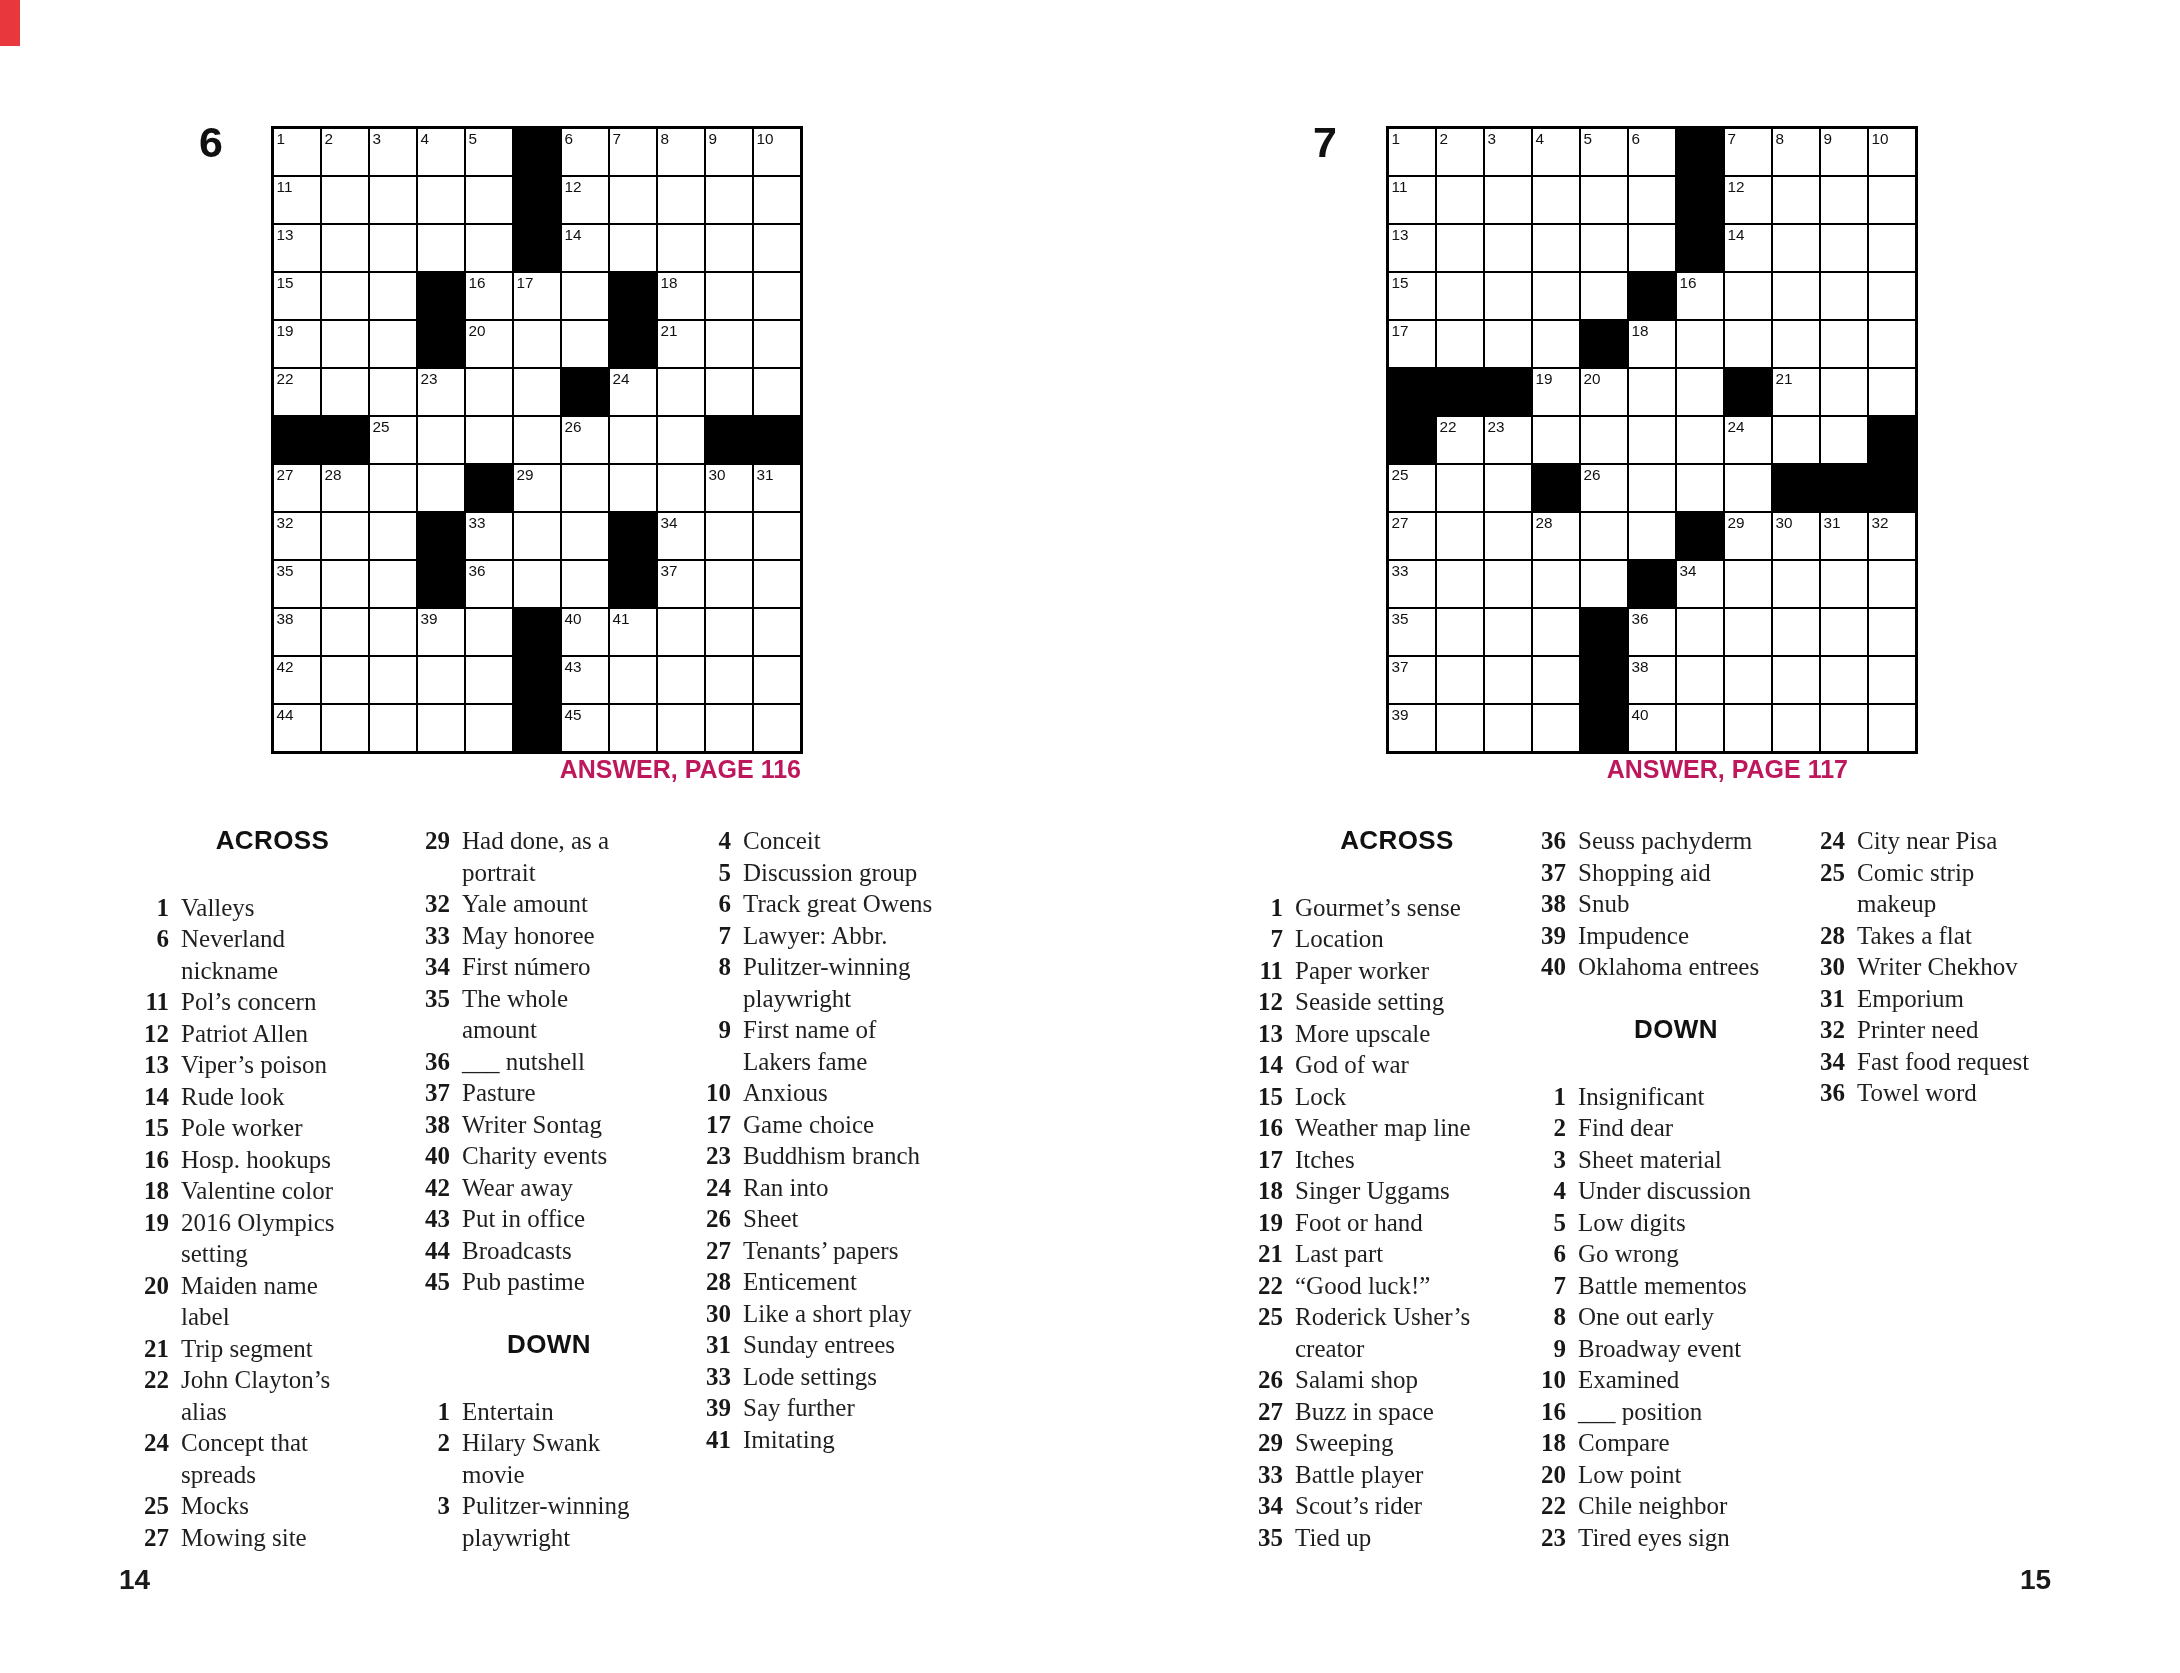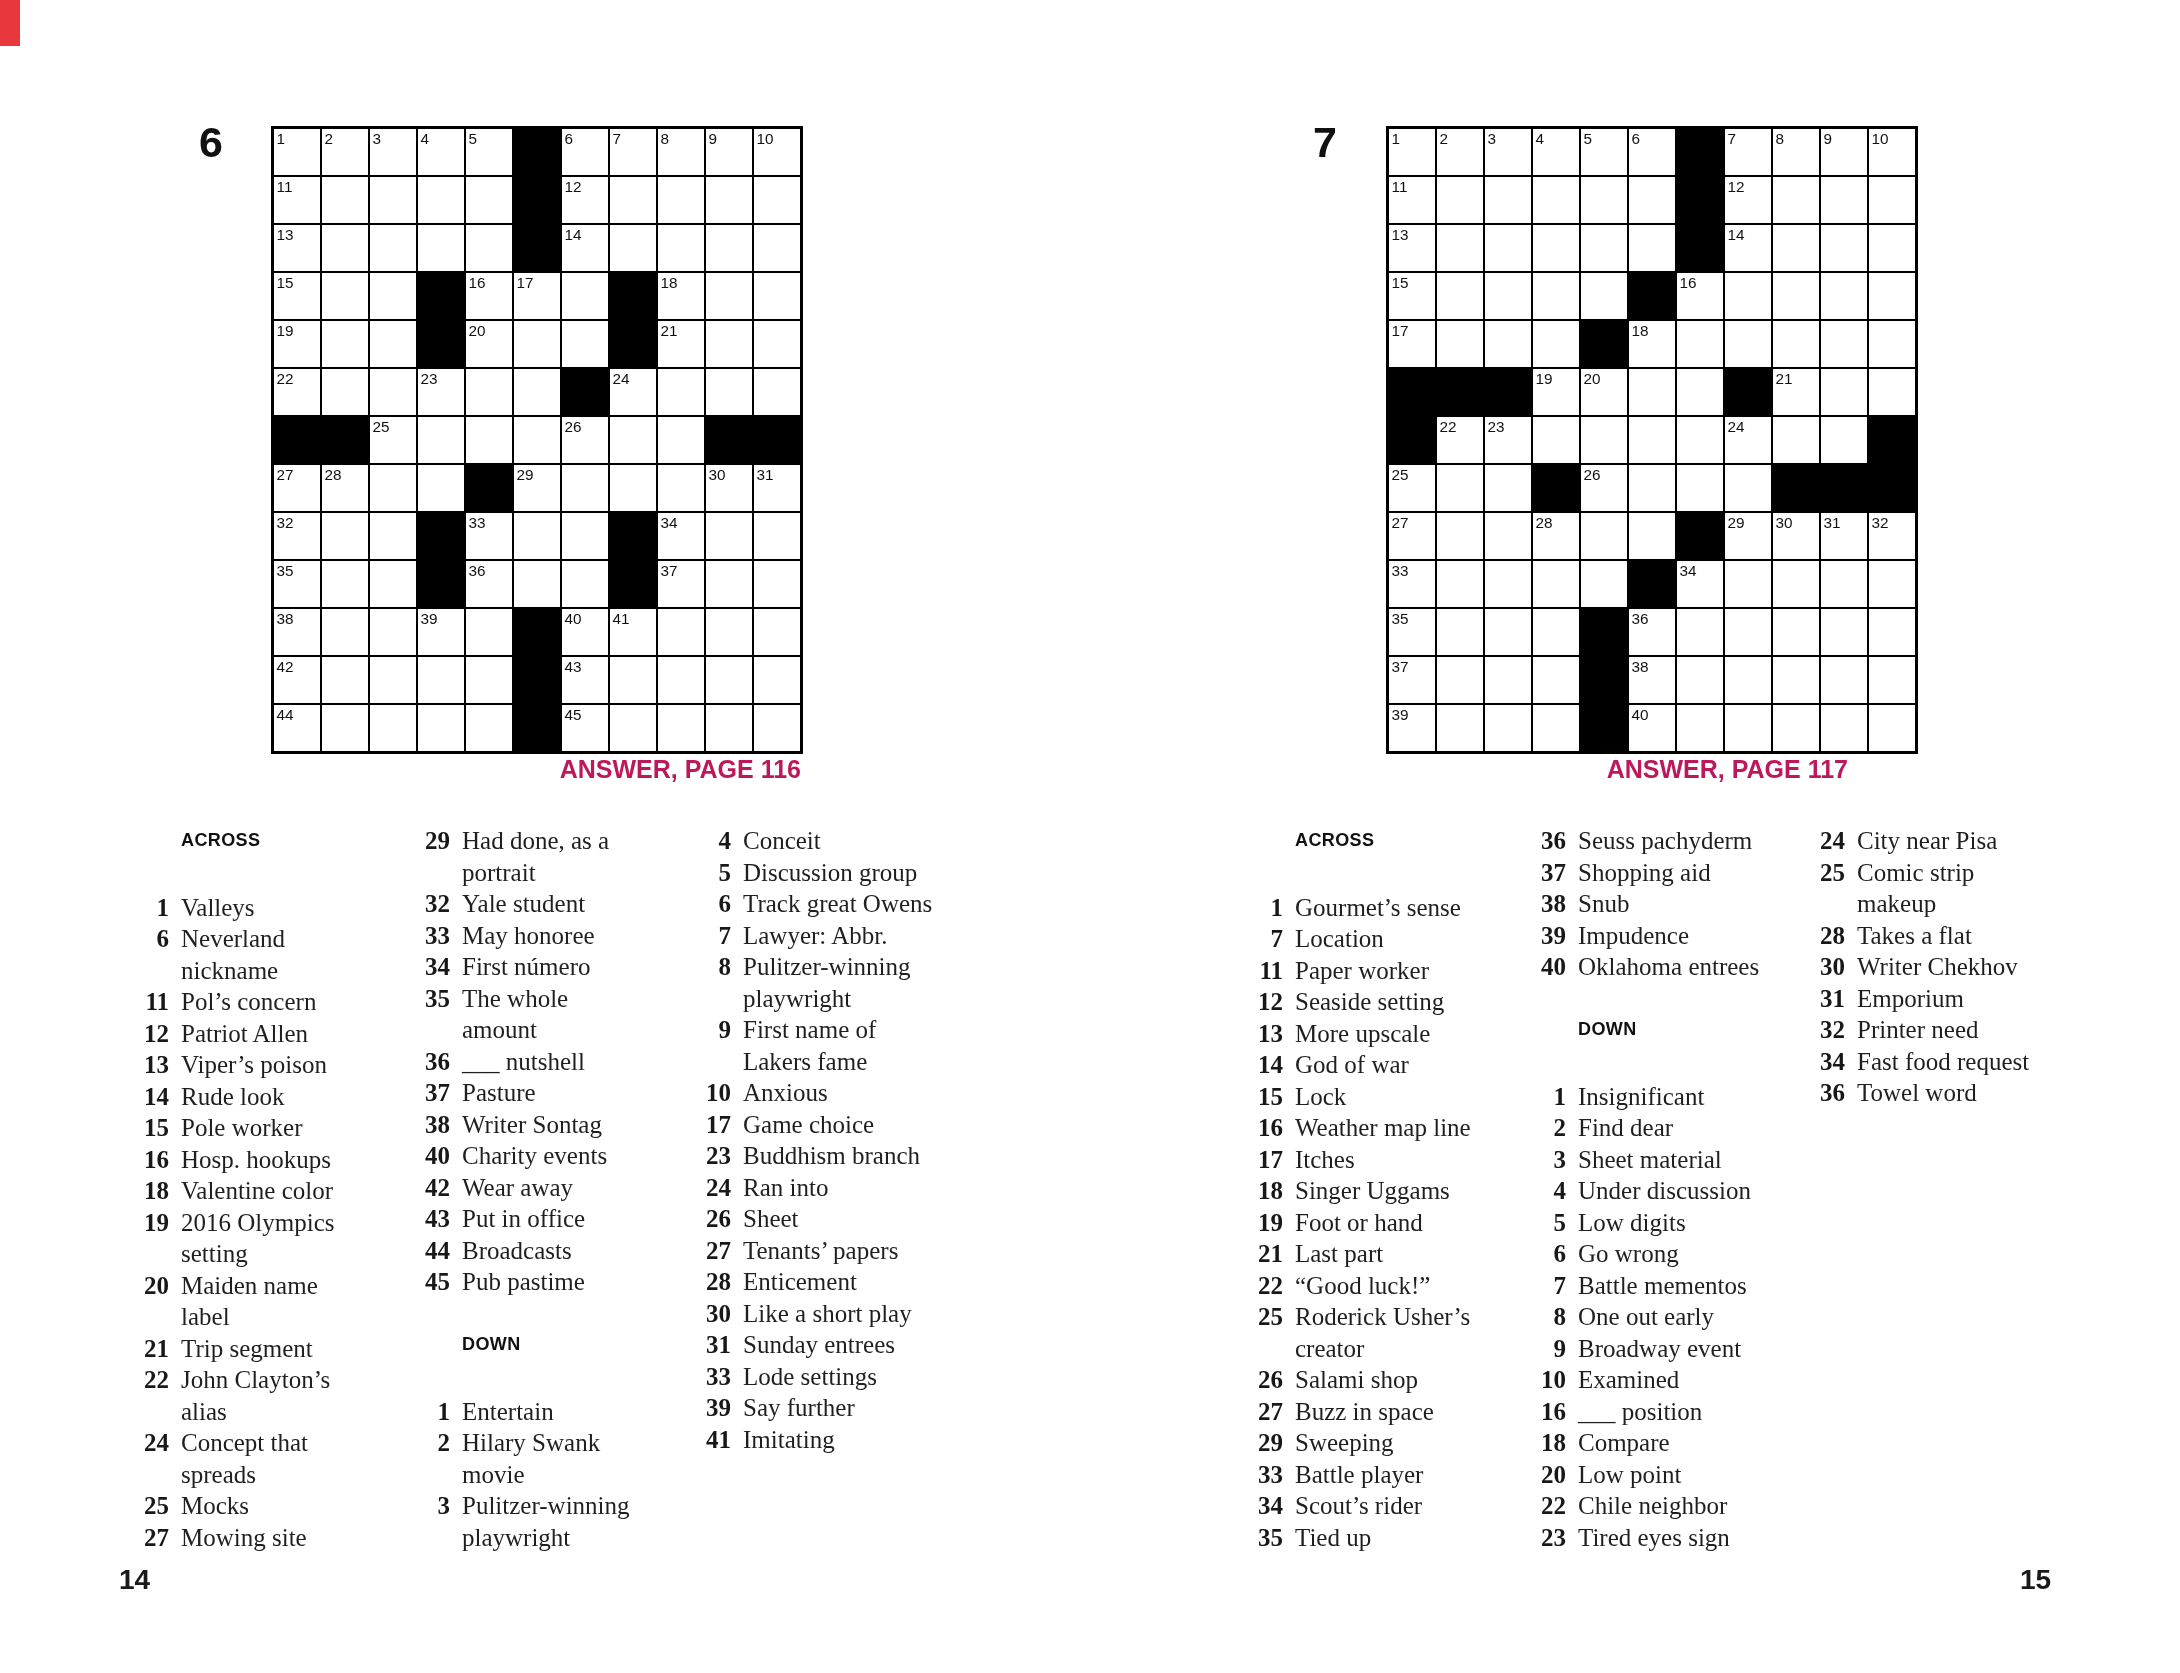--- a/index.html
+++ b/index.html
@@ -42,8 +42,8 @@
   .cn{flex:none;width:41px;text-align:right;font-weight:bold;color:#181818;}
   .ct{margin-left:12px;flex:1;}
   .clue-heading{
-    font-family:"Liberation Sans", sans-serif;font-weight:bold;font-size:18px;
-    color:#111;margin:31.5px 0 35px 53px;letter-spacing:0.4px;
+    font-family:"Liberation Sans", sans-serif;font-weight:bold;font-size:26px;
+    color:#111;margin:31.5px 0 35px 53px;letter-spacing:0.4px;text-align:center;
   }
   .clue-heading:first-child{margin-top:0;}
 </style>

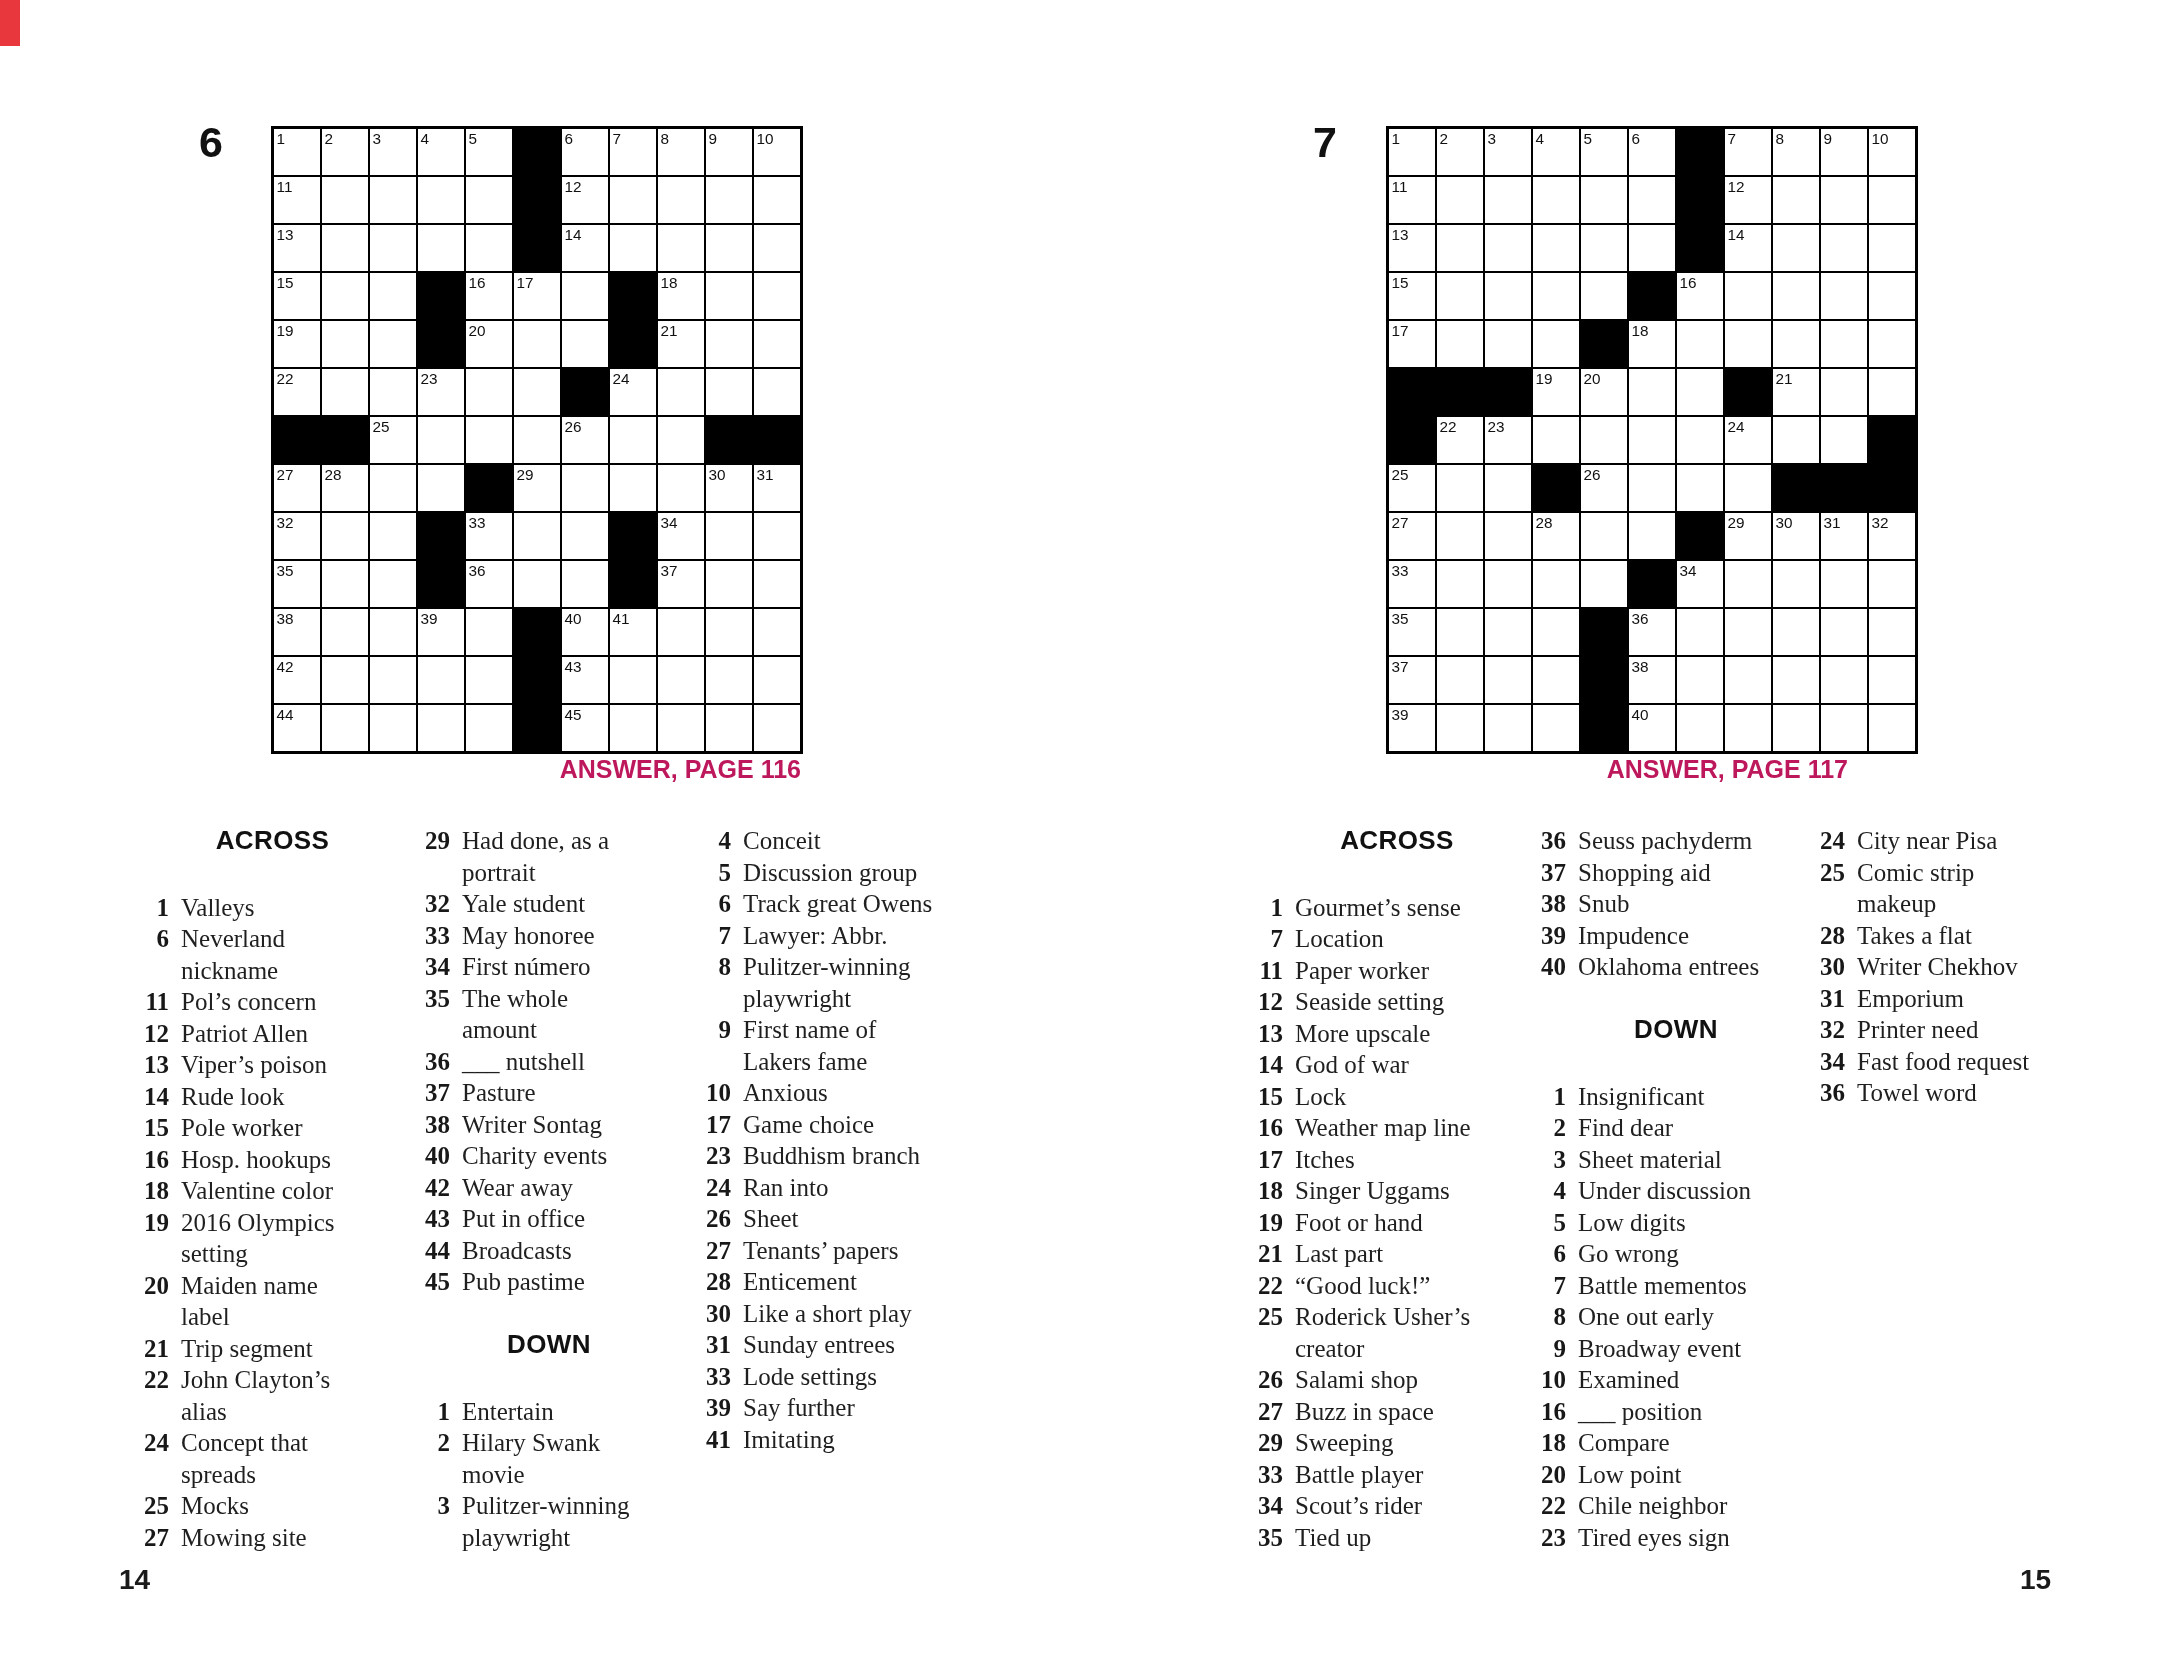--- a/index.html
+++ b/index.html
@@ -366,7 +366,7 @@
     </div>
     <div class="clue">
       <span class="cn">32</span>
-      <span class="ct">Yale student</span>
+      <span class="ct">Yale amount</span>
     </div>
     <div class="clue">
       <span class="cn">33</span>

